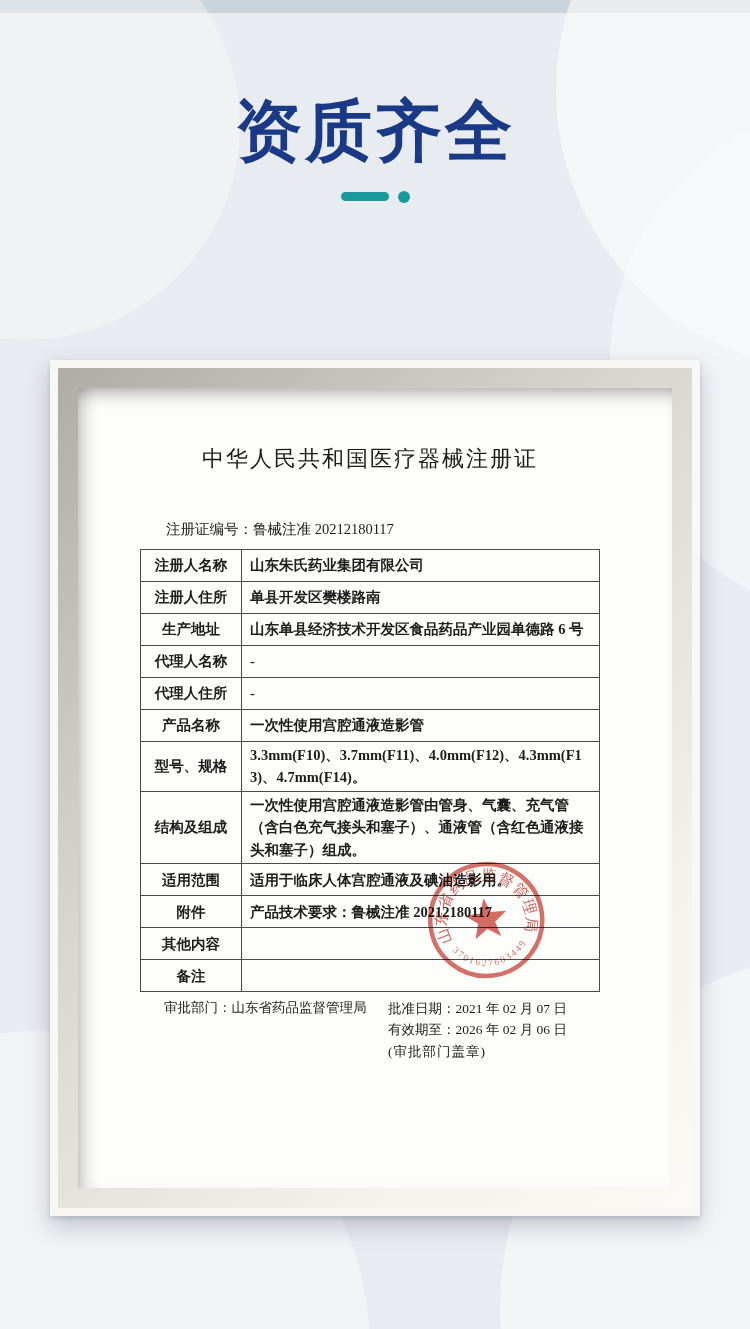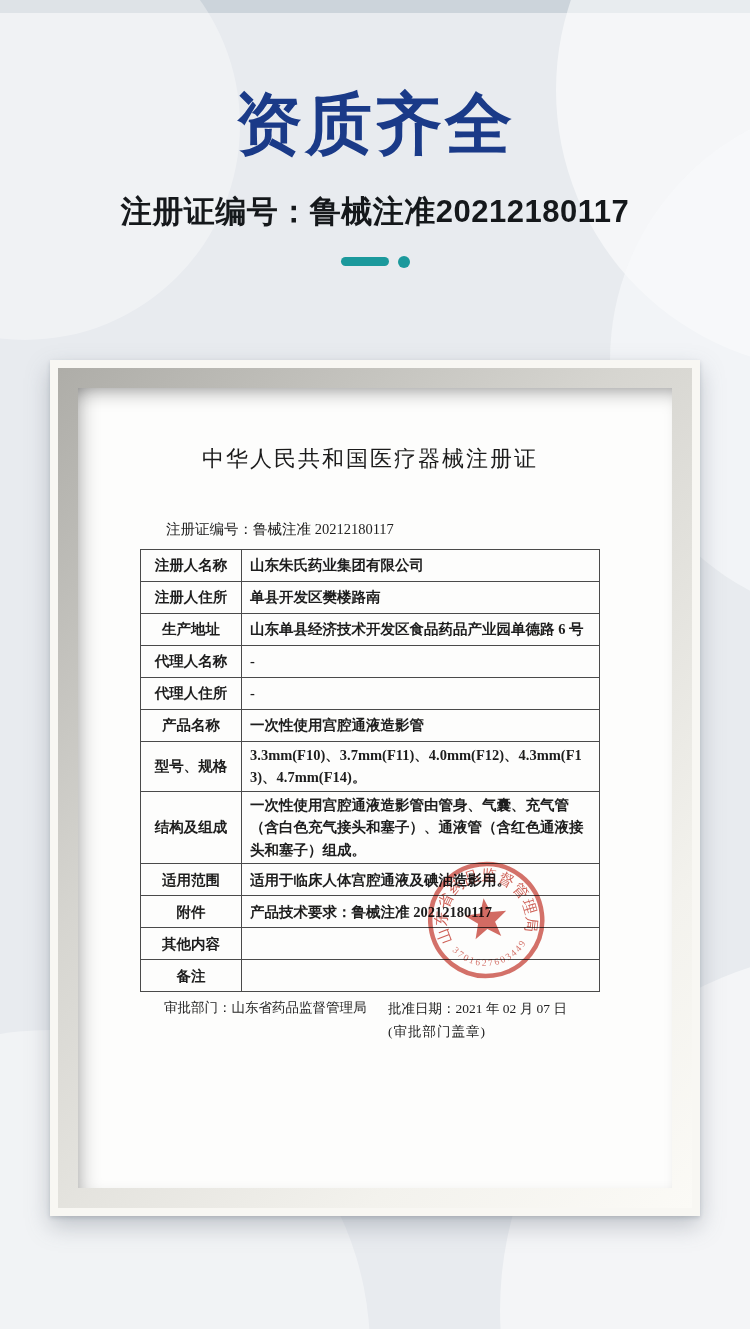--- a/index.html
+++ b/index.html
@@ -21,7 +21,7 @@
   
   .hdr{position:absolute;left:0;top:0;width:750px;z-index:3;text-align:center;}
   .page-title{
-    margin:5px;padding-top:82px;
+    margin:12px;padding-top:82px;
     font-size:67px;line-height:1.1;font-weight:800;
     color:#1a3a88;letter-spacing:3px;
   }

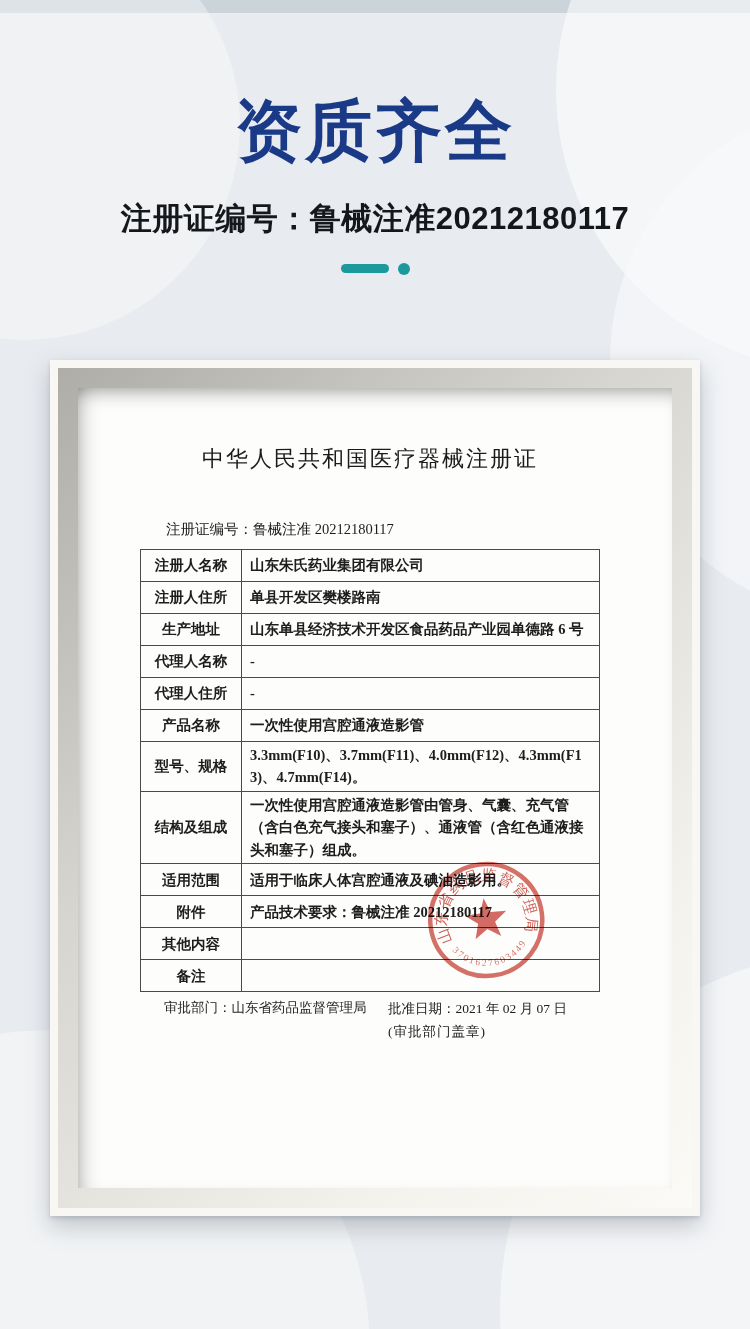--- a/index.html
+++ b/index.html
@@ -95,7 +95,6 @@
 
 <div class="hdr">
   <h1 class="page-title">资质齐全</h1>
-  <div class="page-subtitle">注册证编号：鲁械注准20212180117</div>
   <div class="divider">
     <span class="divider-bar"></span>
     <span class="divider-dot"></span>

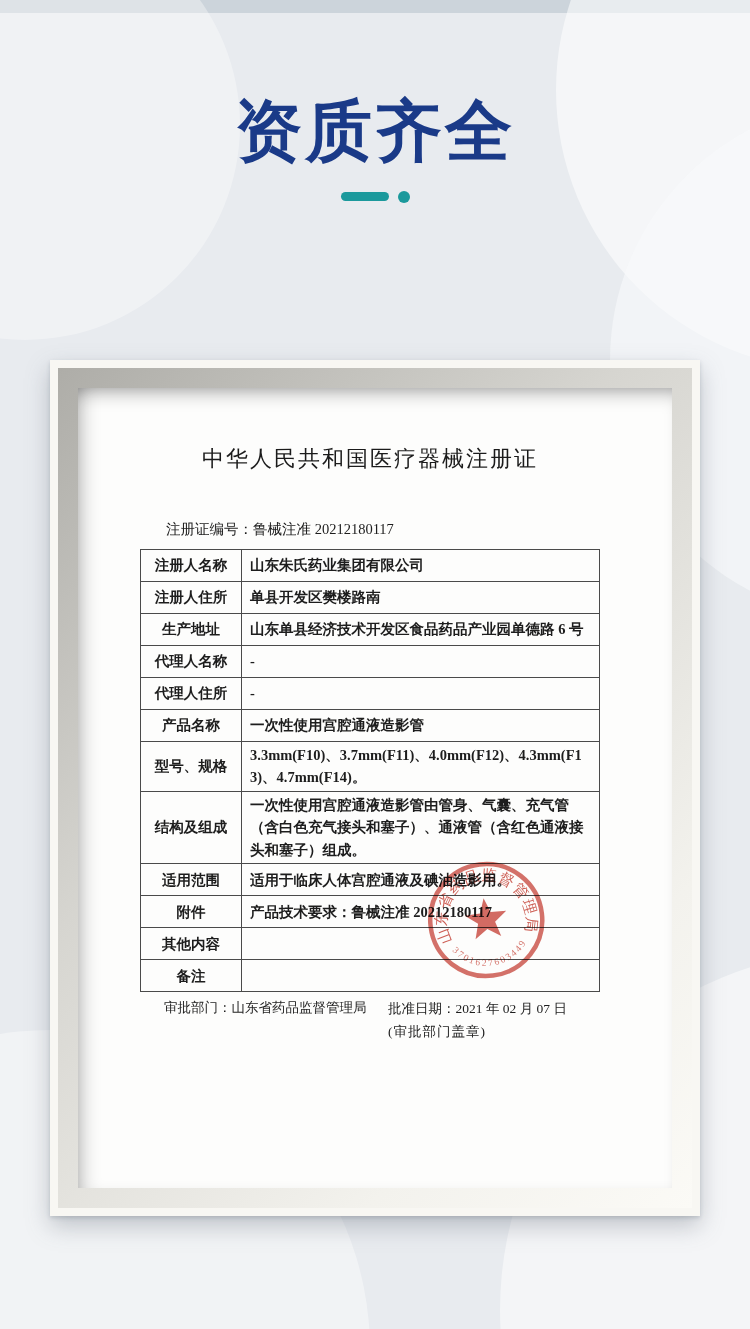--- a/index.html
+++ b/index.html
@@ -166,6 +166,7 @@
           <div class="footer-left">审批部门：山东省药品监督管理局</div>
           <div class="footer-right">
             <div>批准日期：2021 年 02 月 07 日</div>
+            <div>有效期至：2026 年 02 月 06 日</div>
             <div class="seal-note">(审批部门盖章)</div>
           </div>
         </div>

